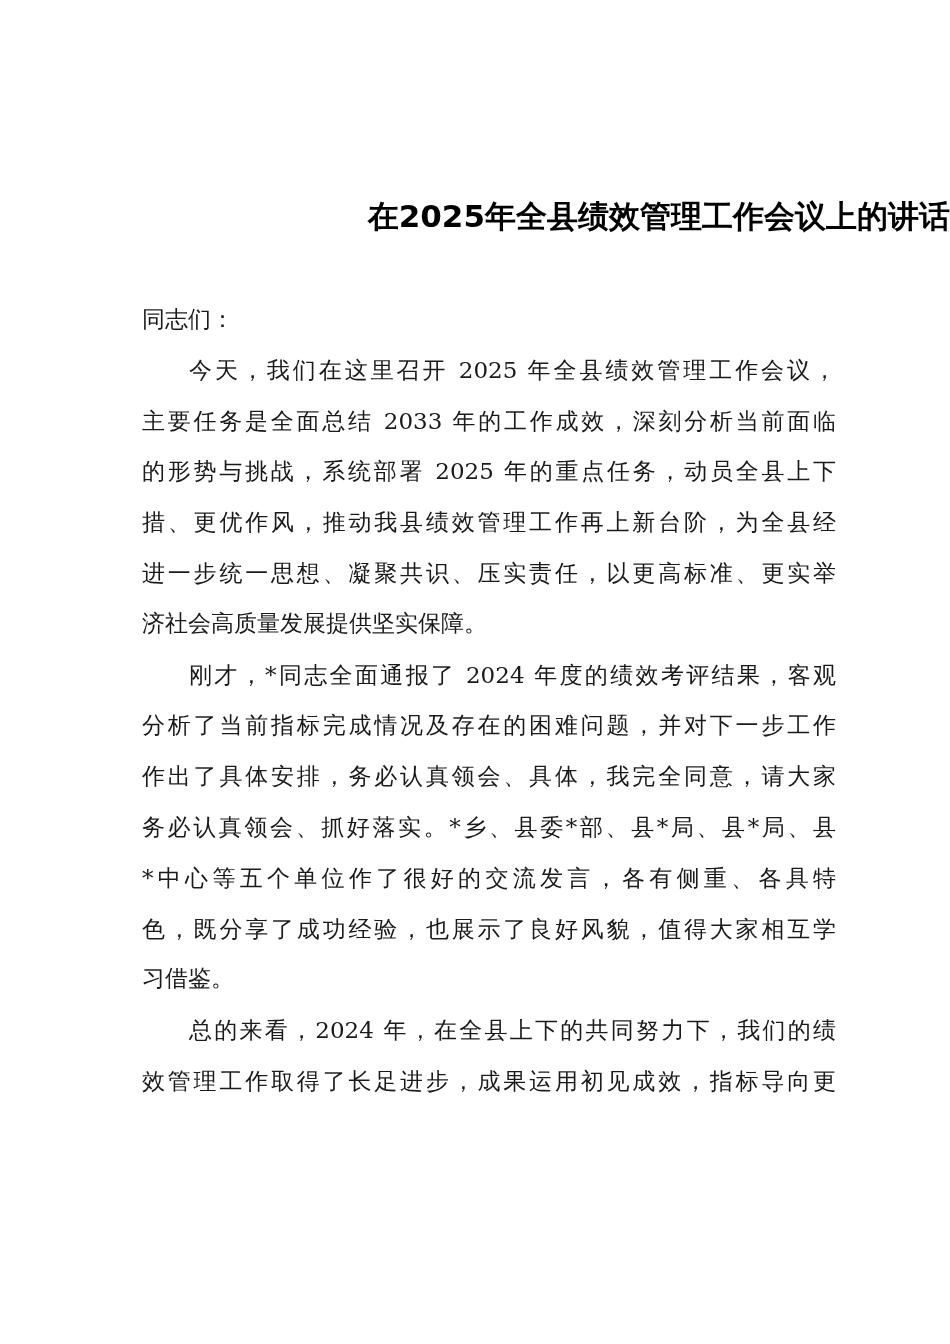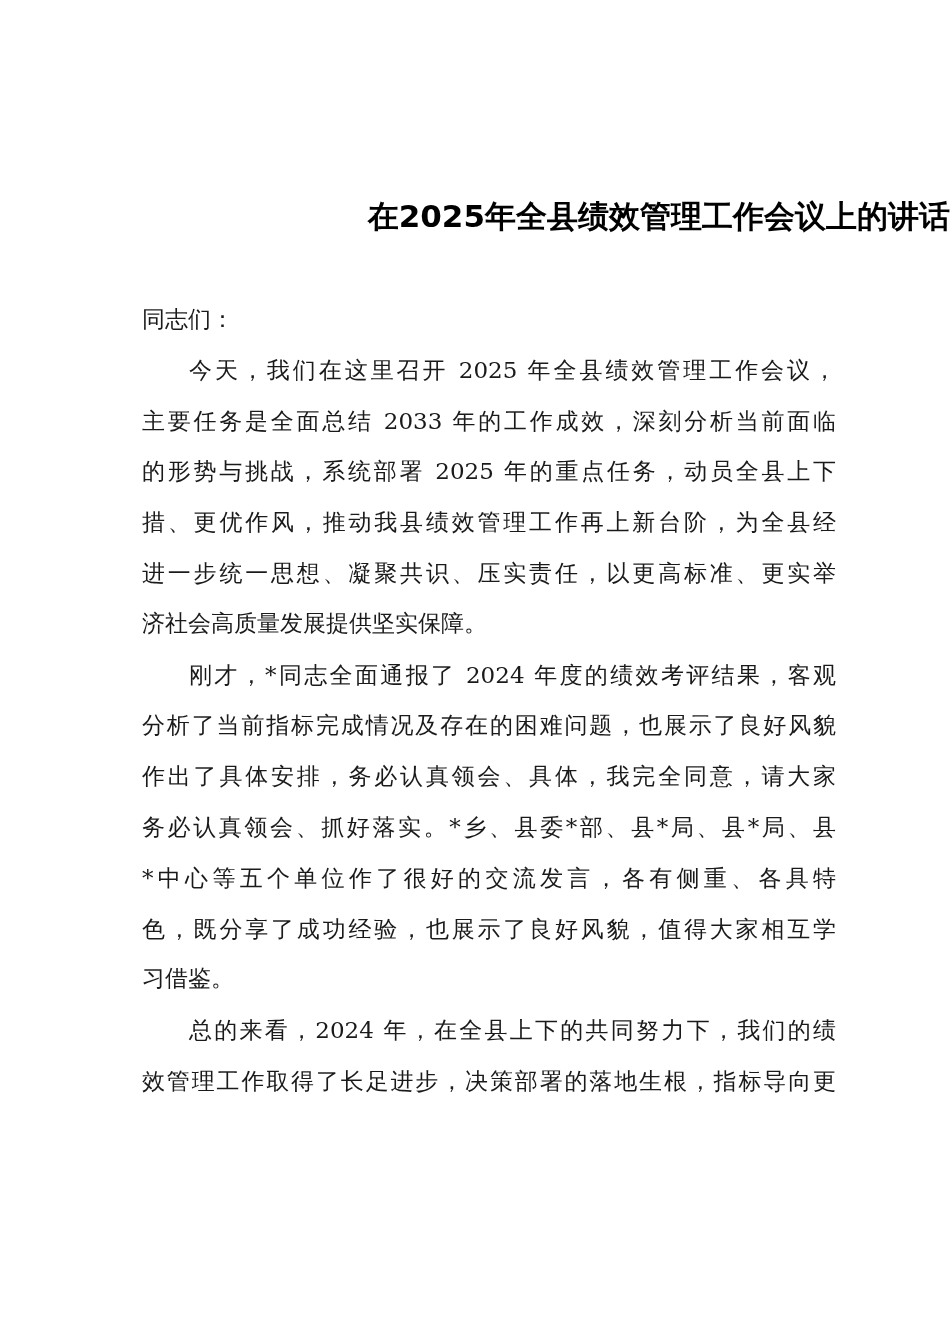--- a/index.html
+++ b/index.html
@@ -79,7 +79,7 @@
     <div class="line last">济社会高质量发展提供坚实保障。</div>
 
     <div class="line indent">刚才，*同志全面通报了 2024 年度的绩效考评结果，客观</div>
-    <div class="line">分析了当前指标完成情况及存在的困难问题，也展示了良好风貌</div>
+    <div class="line">分析了当前指标完成情况及存在的困难问题，并对下一步工作</div>
     <div class="line">作出了具体安排，务必认真领会、具体，我完全同意，请大家</div>
     <div class="line">务必认真领会、抓好落实。*乡、县委*部、县*局、县*局、县</div>
     <div class="line">*中心等五个单位作了很好的交流发言，各有侧重、各具特</div>

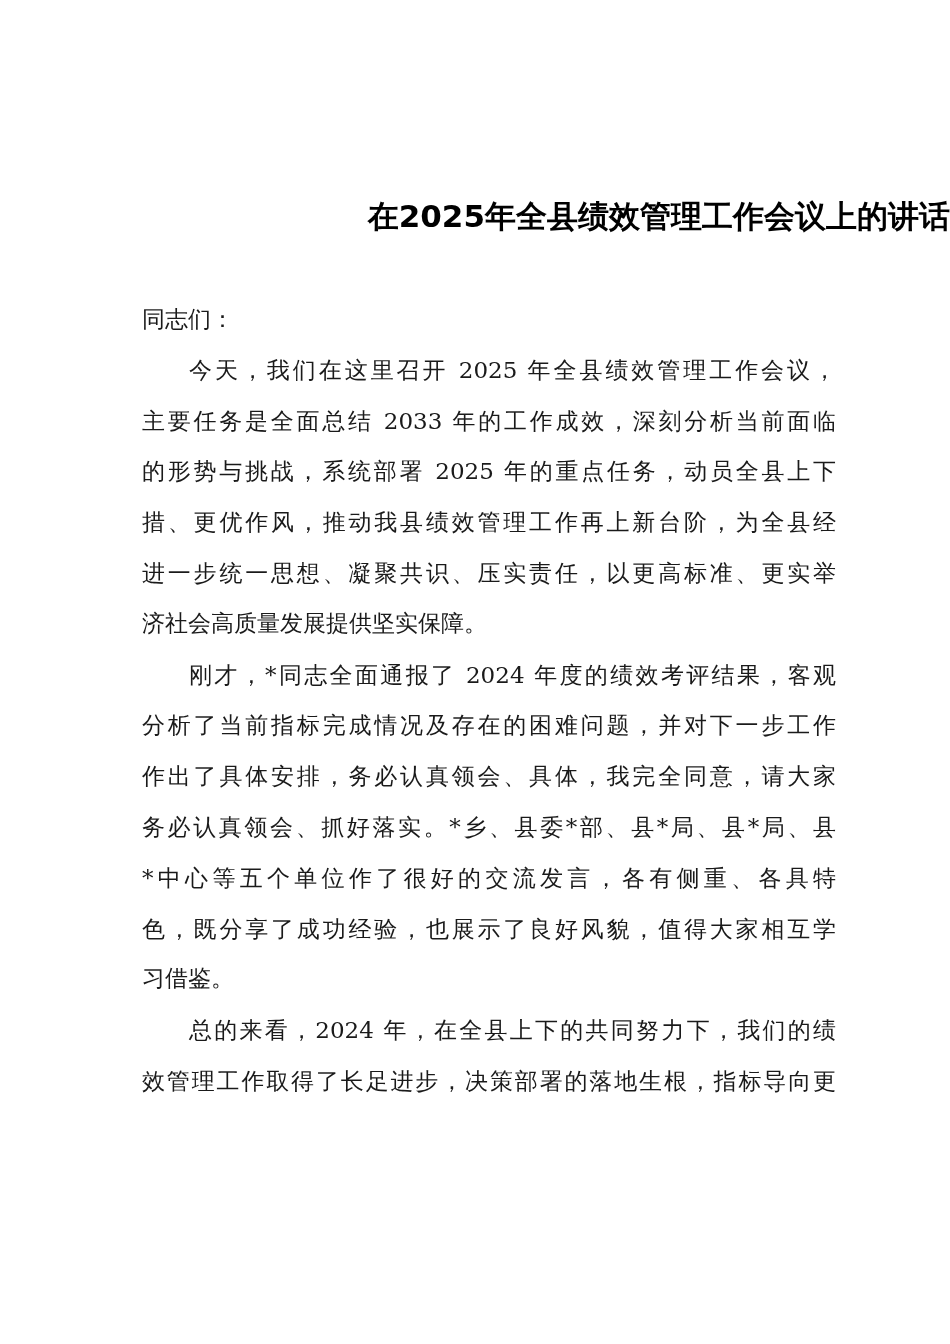--- a/index.html
+++ b/index.html
@@ -87,7 +87,7 @@
     <div class="line last">习借鉴。</div>
 
     <div class="line indent">总的来看，2024 年，在全县上下的共同努力下，我们的绩</div>
-    <div class="line">效管理工作取得了长足进步，决策部署的落地生根，指标导向更</div>
+    <div class="line">效管理工作取得了长足进步，成果运用初见成效，指标导向更</div>
   </div>
 </div>
 

